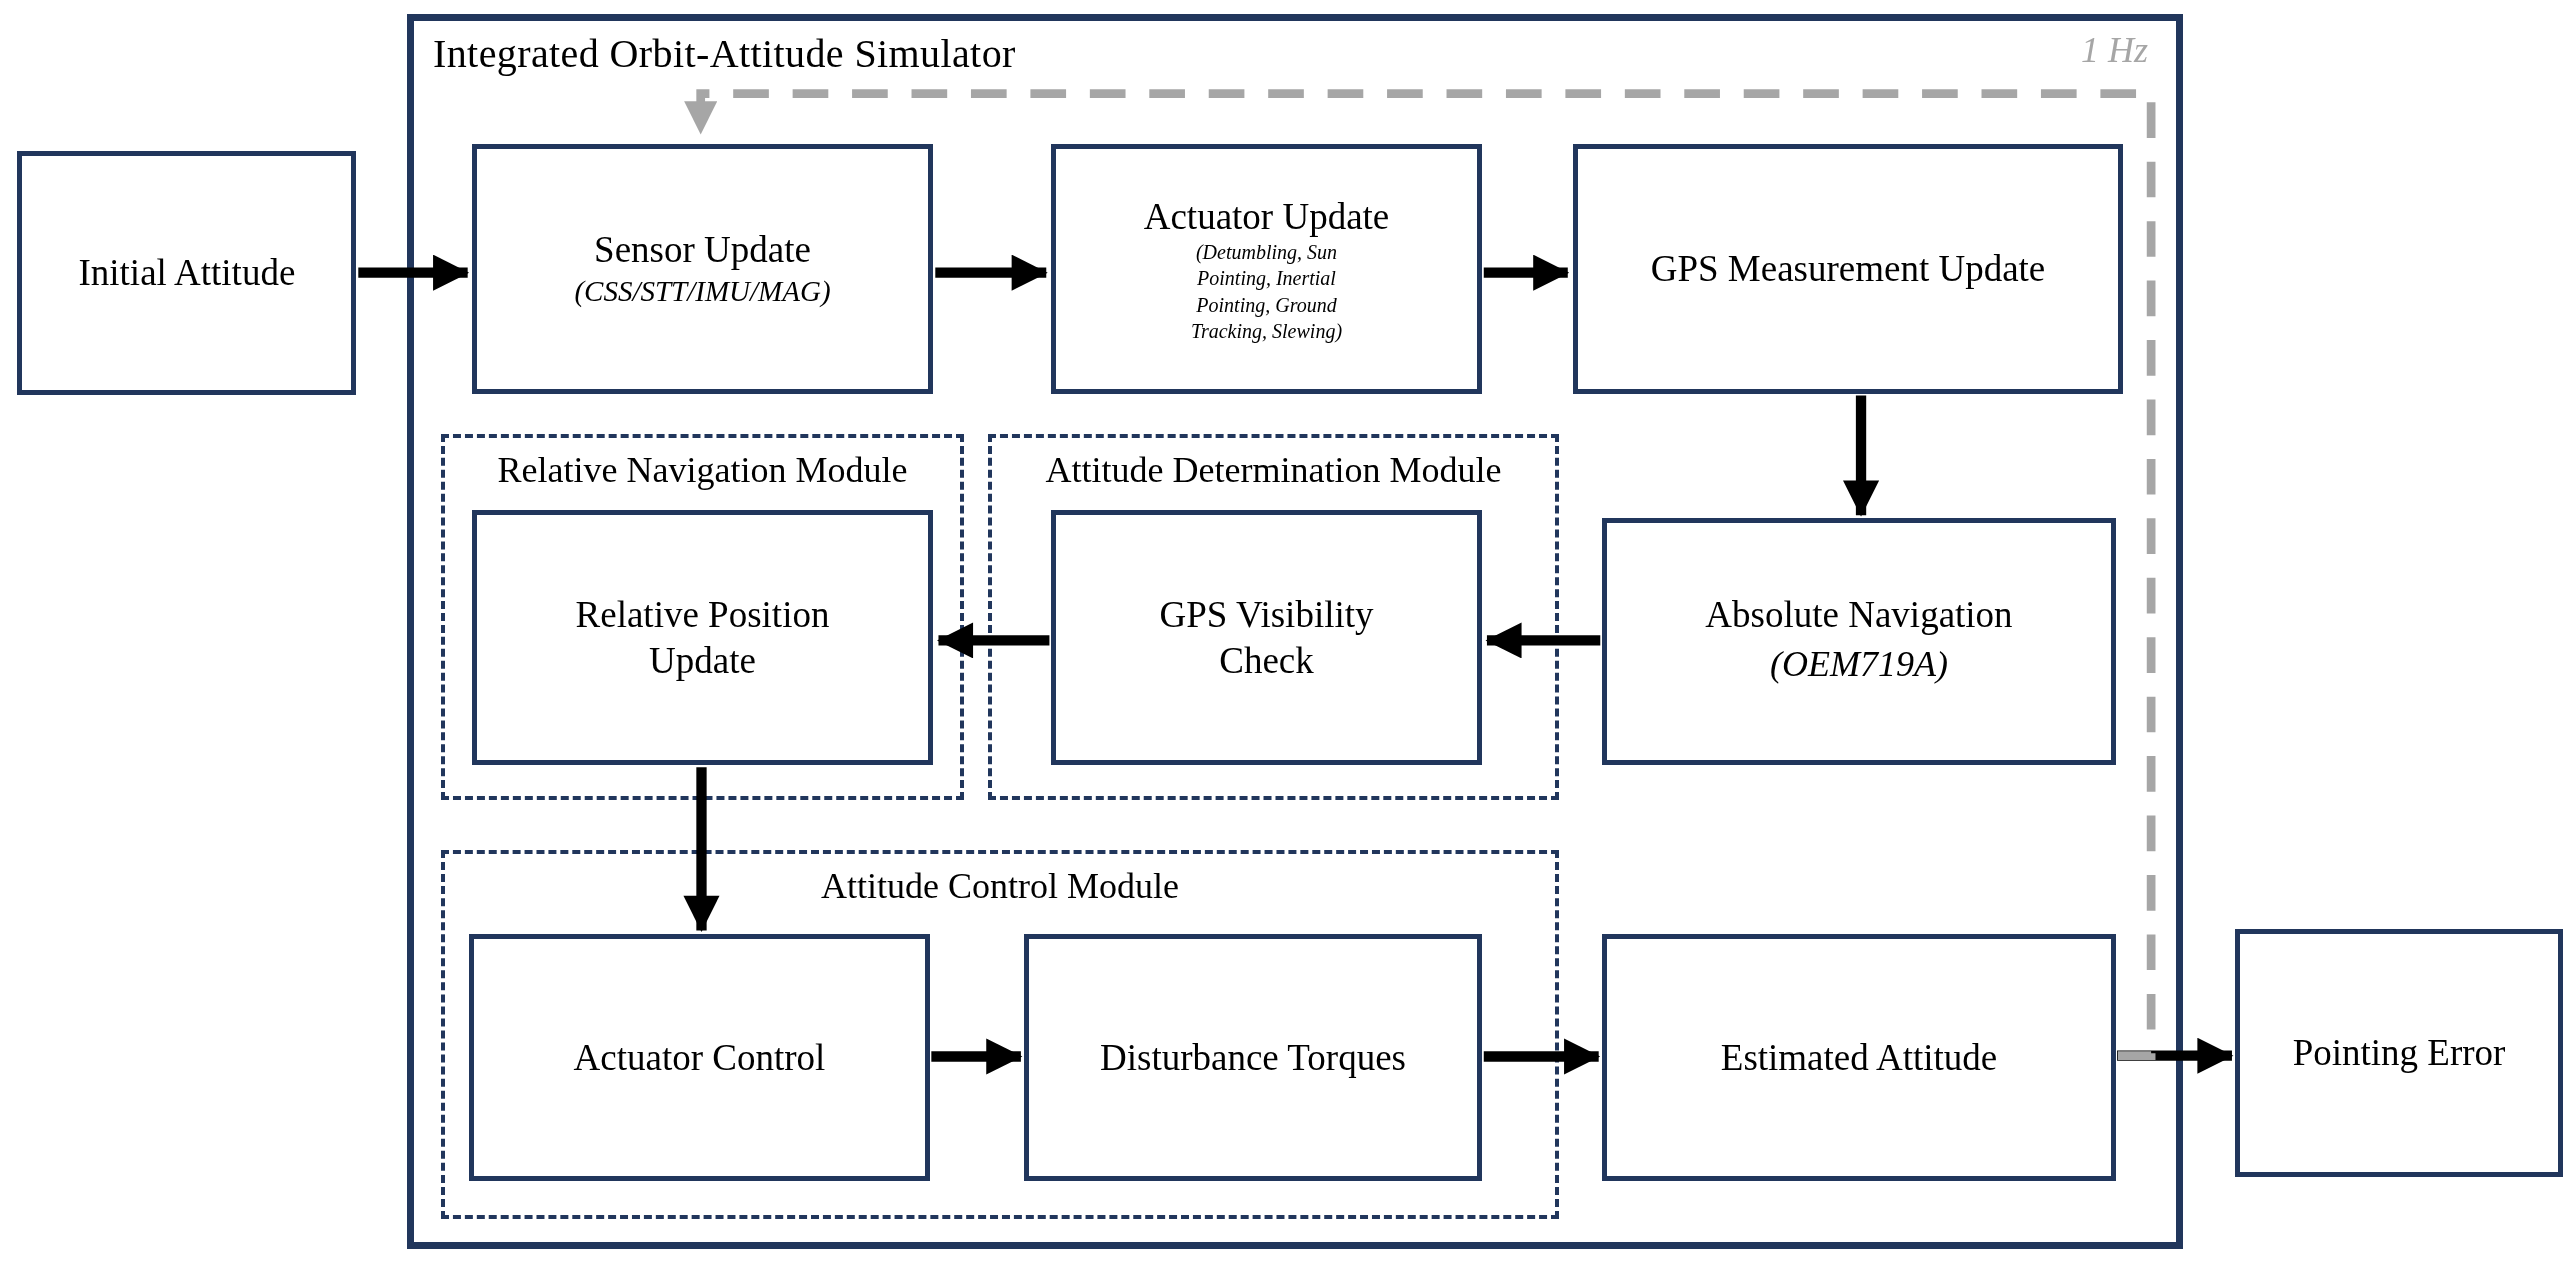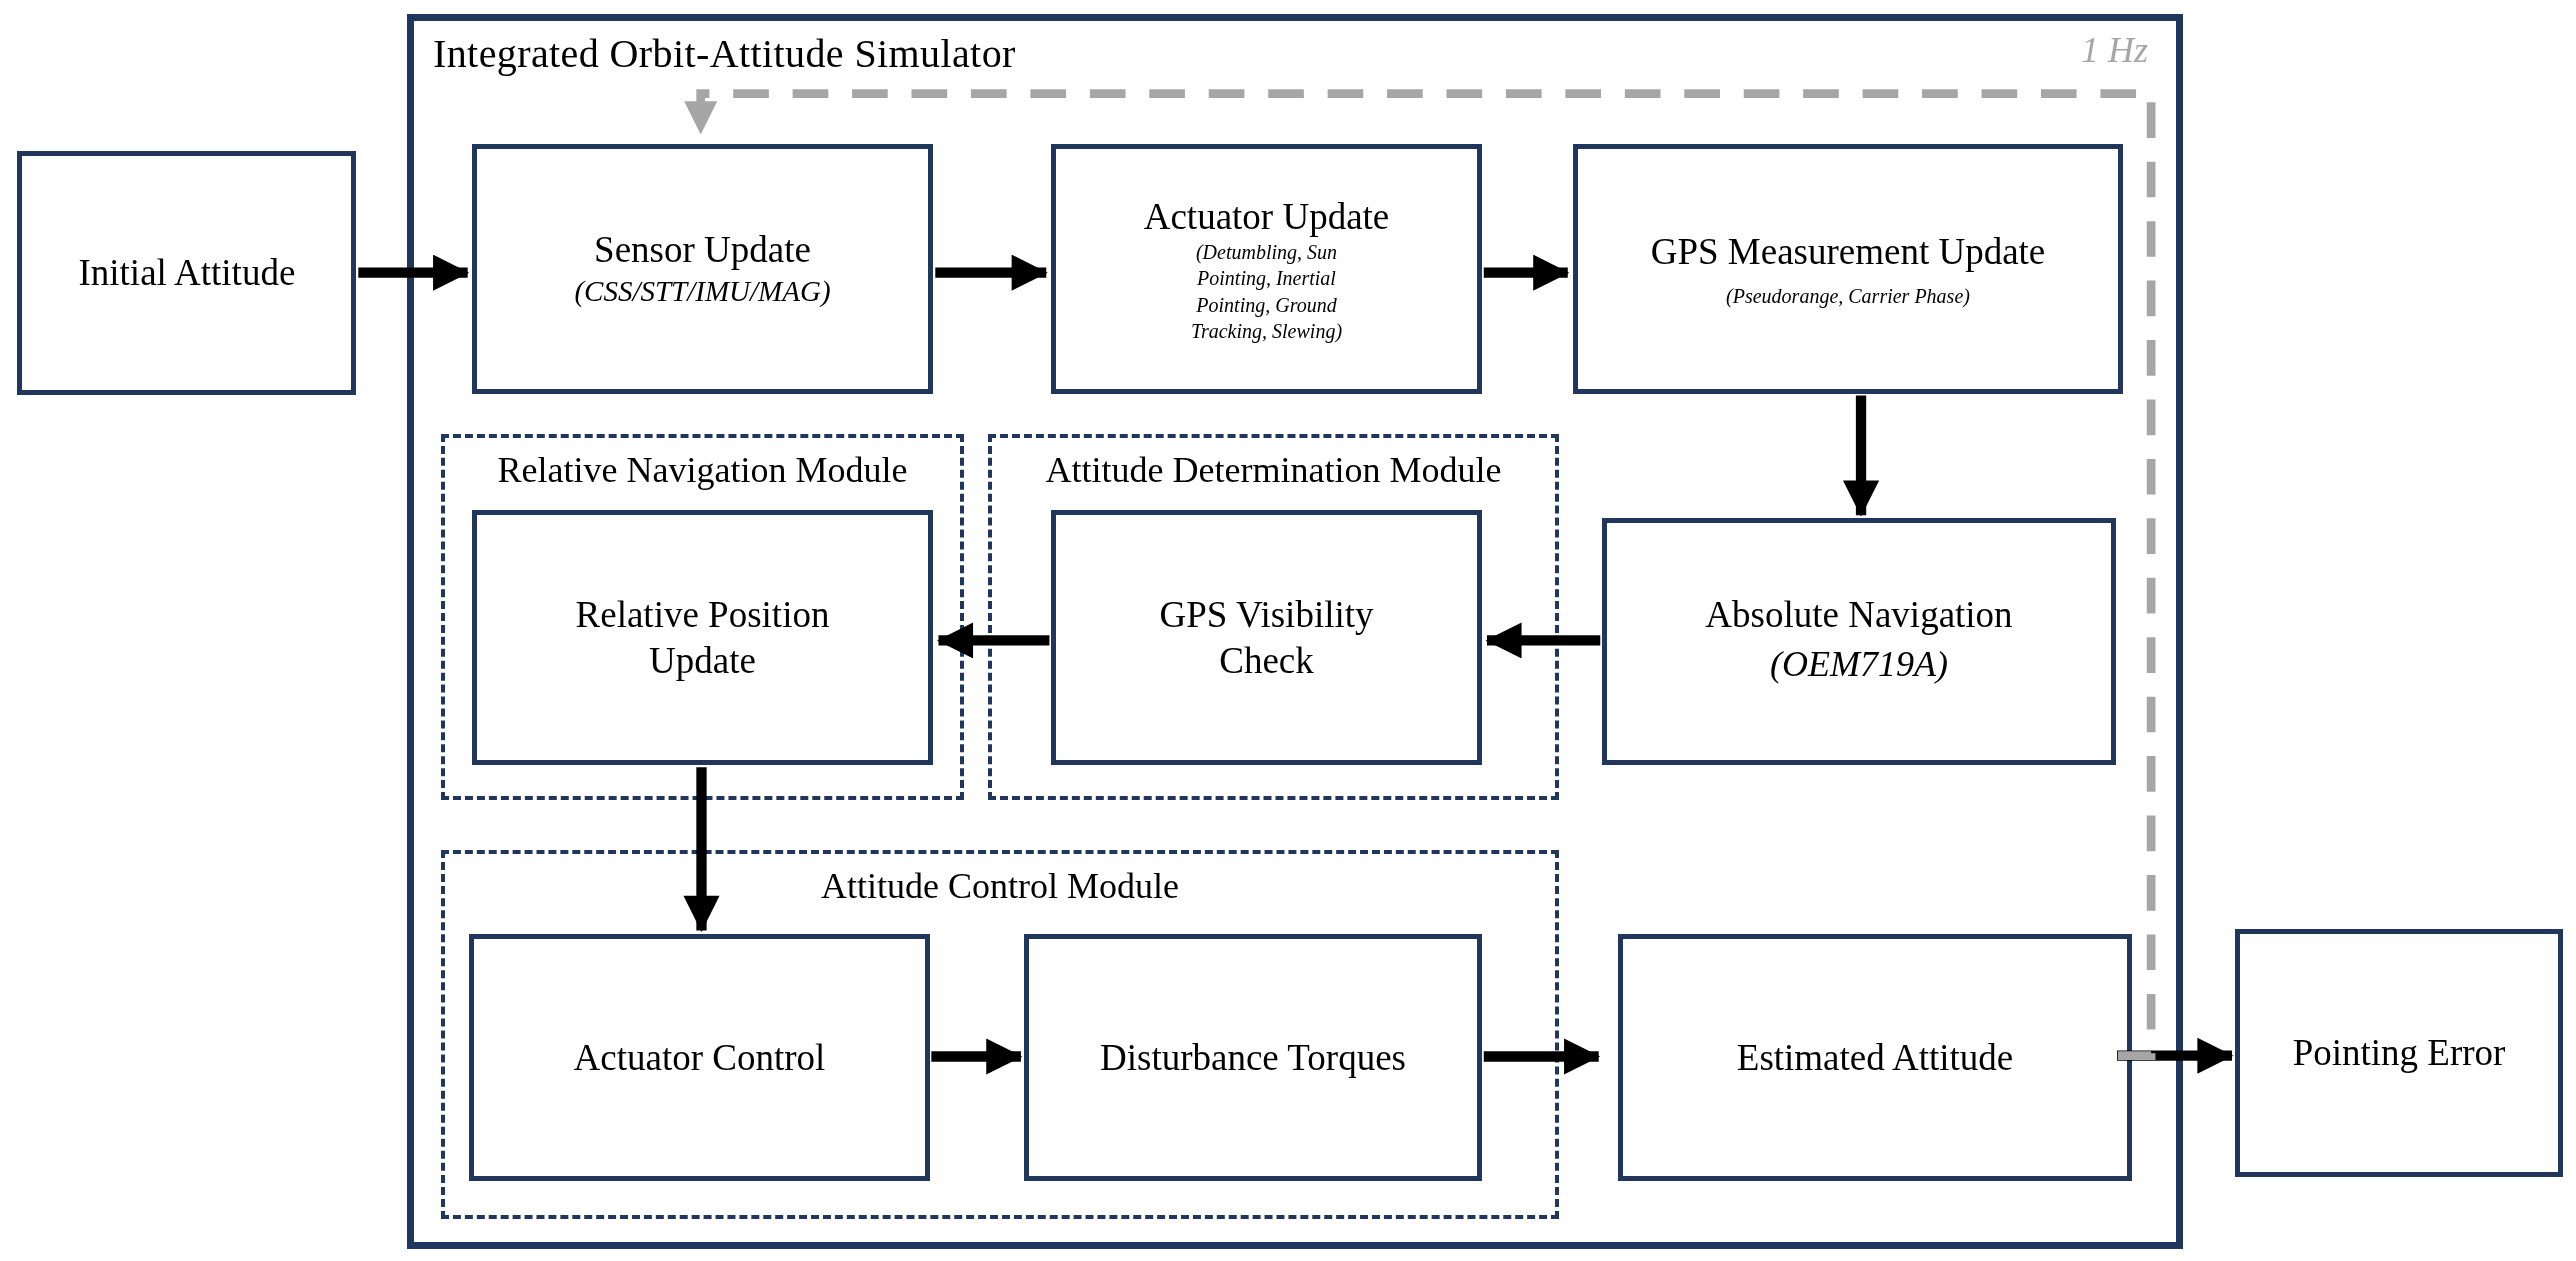--- a/index.html
+++ b/index.html
@@ -97,7 +97,6 @@
 
   <div class="node" id="n-gpsmeas">
     <span class="node-title">GPS Measurement Update</span>
-    <span class="node-sub">(Pseudorange, Carrier Phase)</span>
   </div>
 
   <div class="node" id="n-relpos">

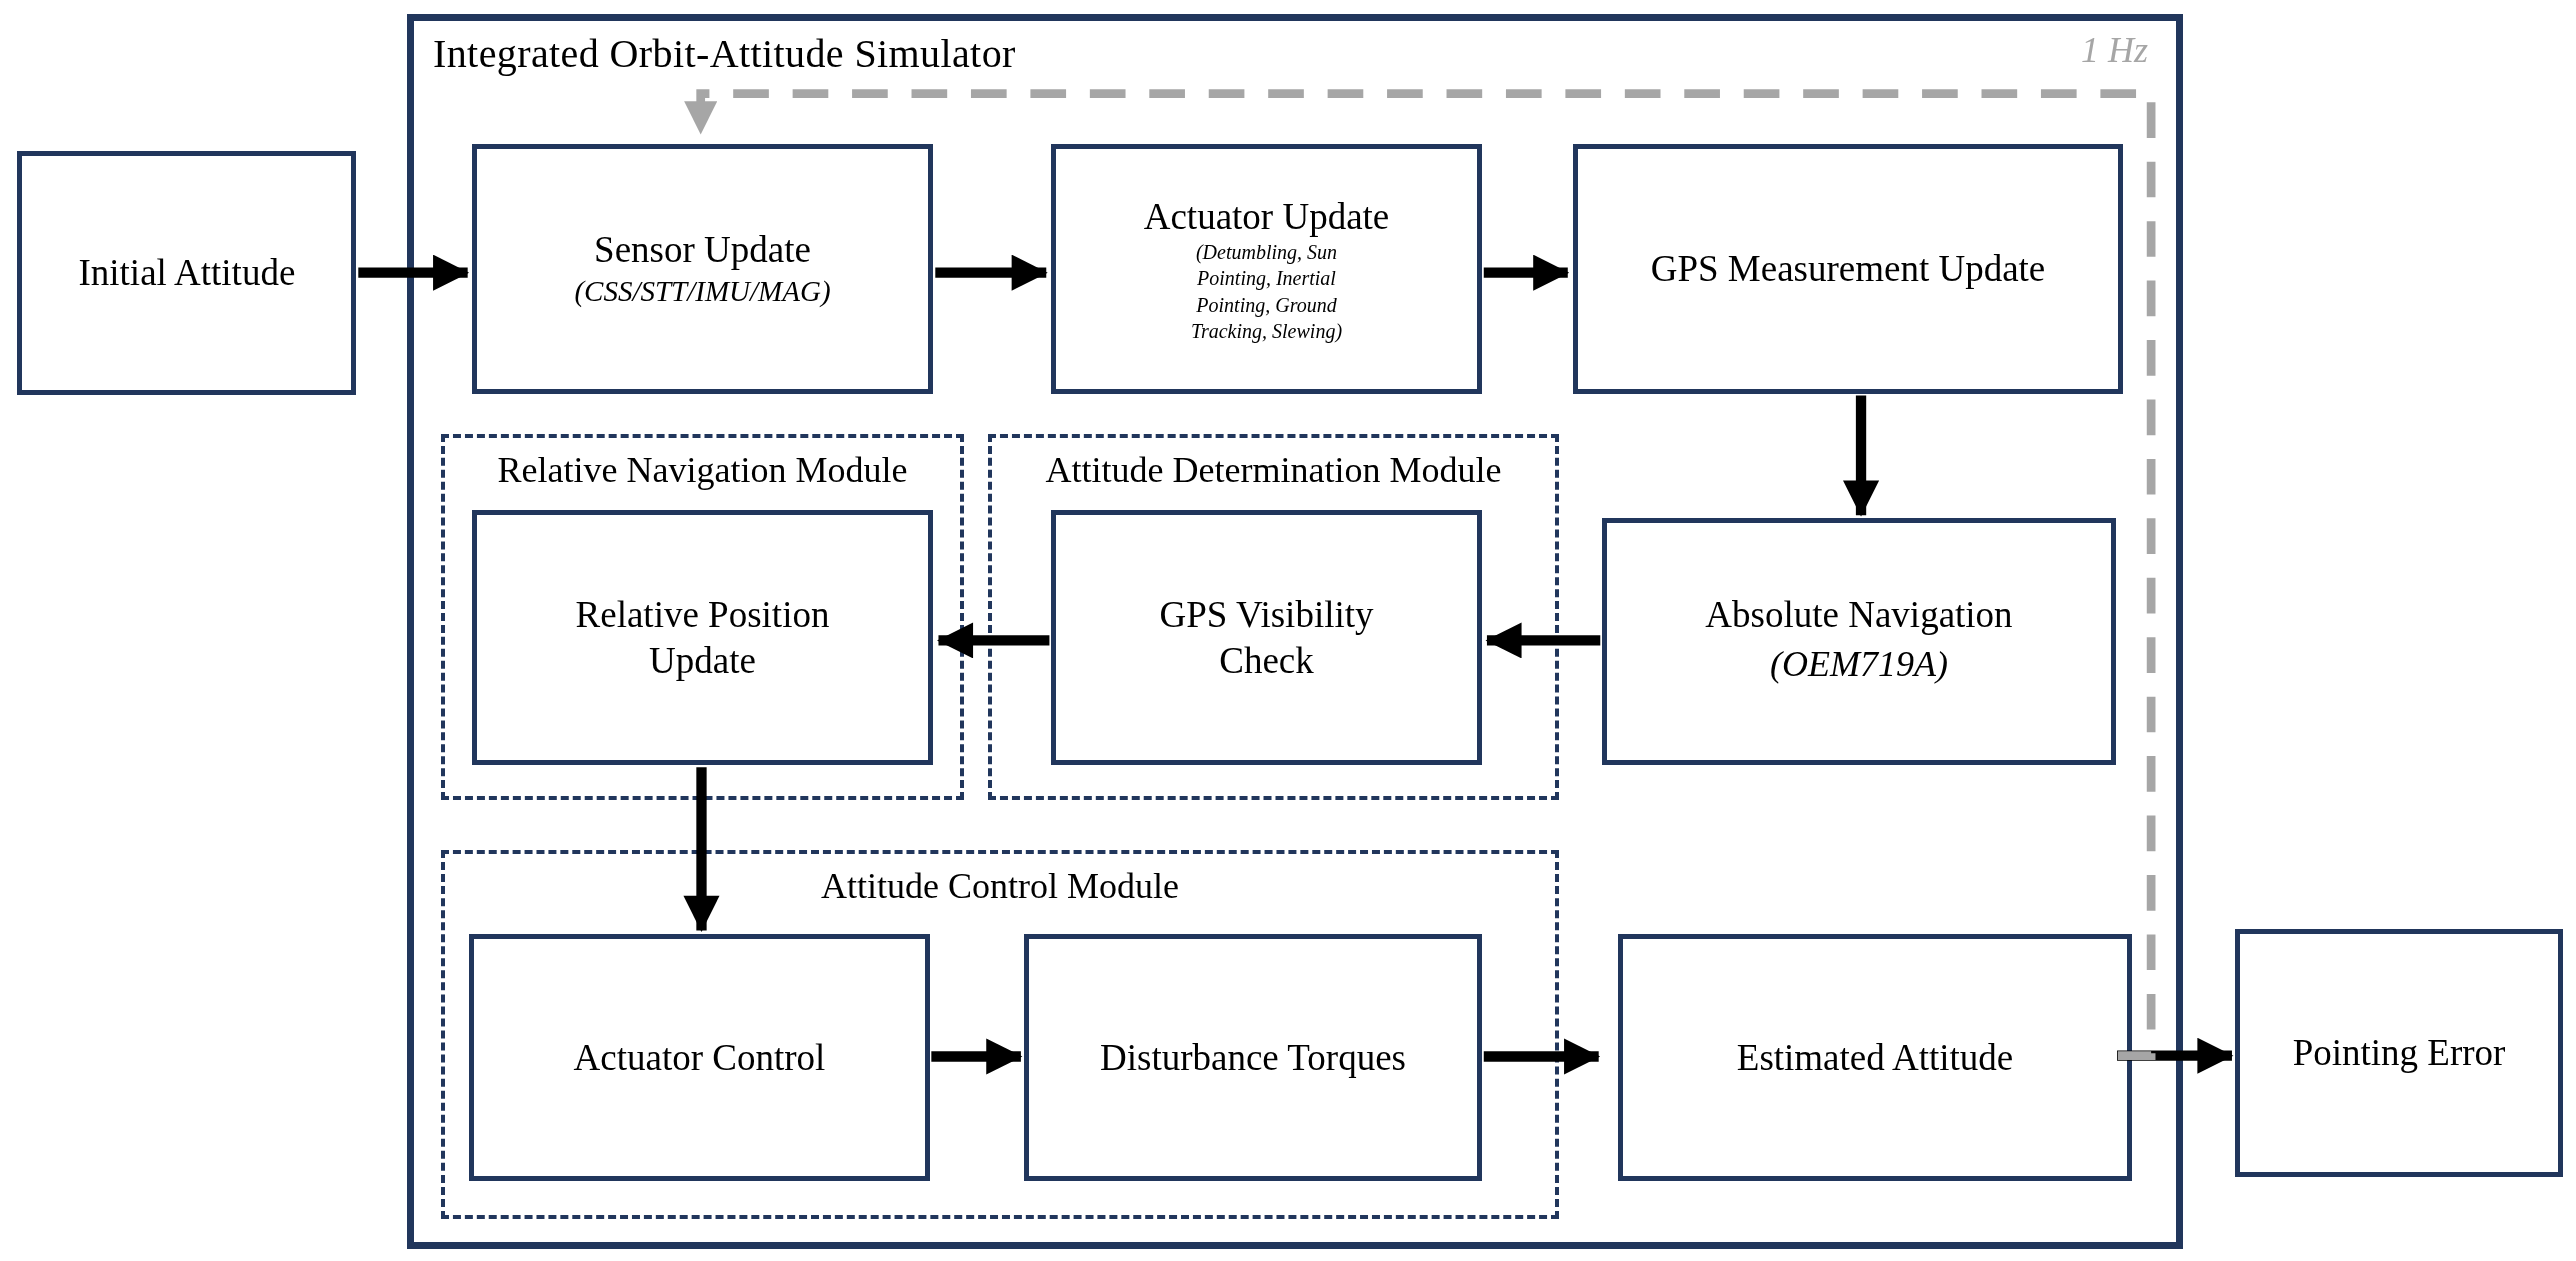--- a/index.html
+++ b/index.html
@@ -55,7 +55,7 @@
   #n-absnav    {left:1602px;top:518px; width:514px;height:247px;}
   #n-actctl    {left:469px; top:934px;width:461px;height:247px;}
   #n-distorq   {left:1024px;top:934px;width:458px;height:247px;}
-  #n-estatt    {left:1602px;top:934px;width:514px;height:247px;margin-left:16px;}
+  #n-estatt    {left:1602px;top:934px;width:514px;height:247px;}
   #n-pointerr  {left:2235px;top:929px;width:328px;height:248px;}
 </style>
 </head>

